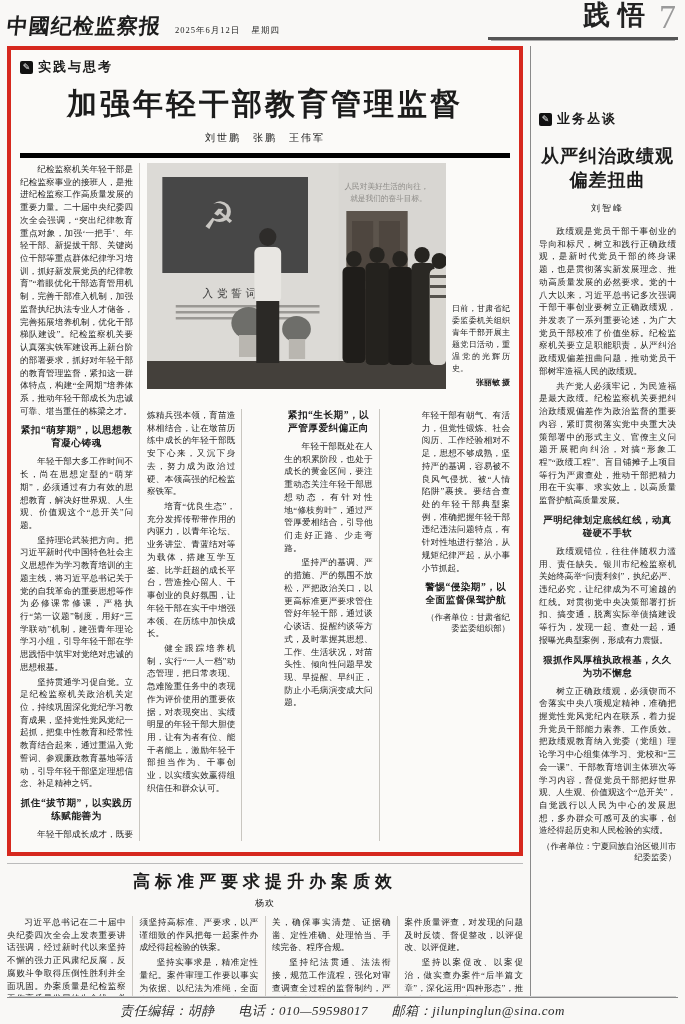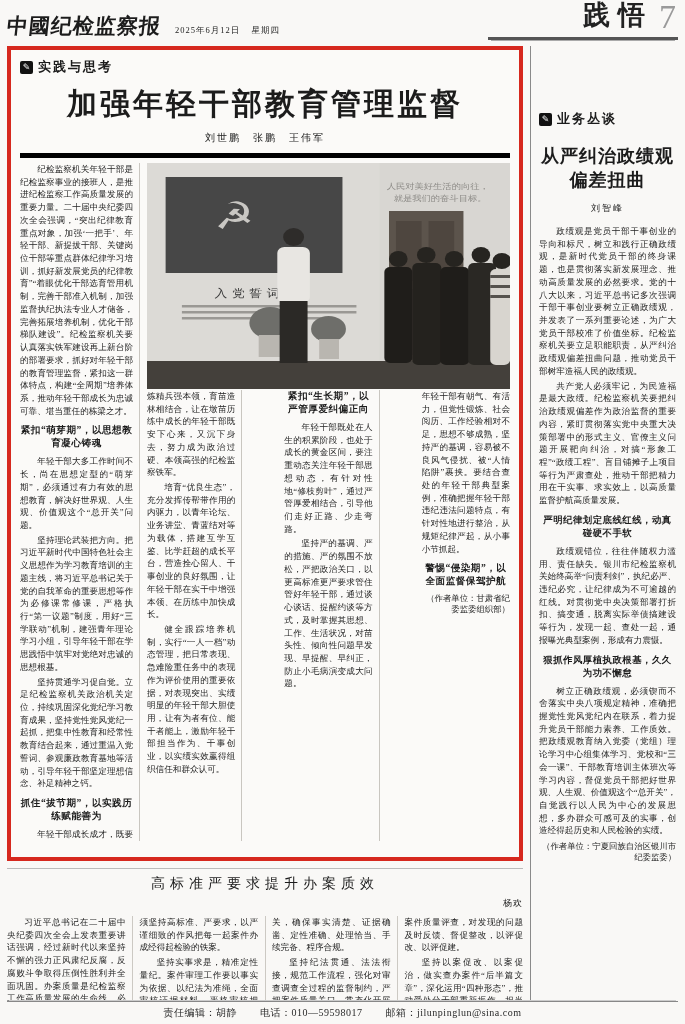--- a/index.html
+++ b/index.html
@@ -170,6 +170,10 @@
                   </g>
                 </svg>
               </div>
+              <div class="caption-col">
+                <div>日前，甘肃省纪委监委机关组织青年干部开展主题党日活动，重温党的光辉历史。</div>
+                <div class="caption-credit">张丽敏 摄</div>
+              </div>
             </div>
 
             <div class="text-row">

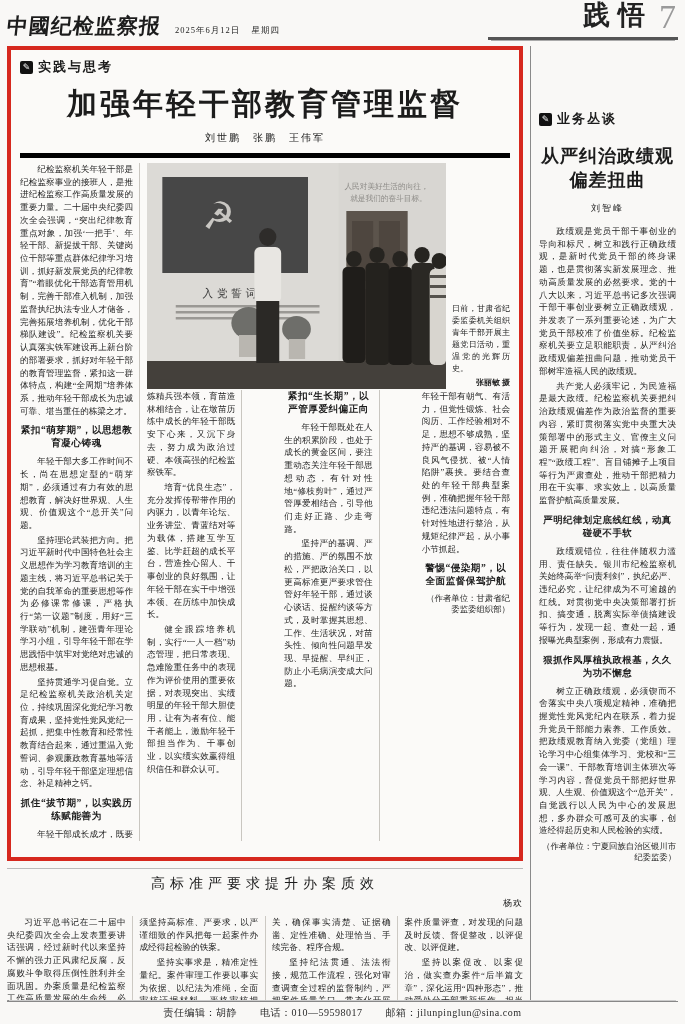--- a/index.html
+++ b/index.html
@@ -42,7 +42,7 @@
   .photo-frame { flex: 1; background: #dad8d4; position: relative; overflow: hidden; }
   .caption-col { width: 64px; padding-left: 6px; font-size: 8px; line-height: 1.5; color: #222; display: flex; flex-direction: column; justify-content: flex-end; text-align: justify; }
   .caption-credit { text-align: right; font-weight: bold; margin-top: 2px; }
-  .text-row { flex: 1; display: flex; margin-top: 1px; overflow: hidden; gap: 36px; }
+  .text-row { flex: 1; display: flex; margin-top: 20px; overflow: hidden; gap: 36px; }
   .tcol { flex: 1; padding: 0 6px; border-right: 1px solid #c9c6c0; overflow: hidden; }
   .tcol:last-child { border-right: none; padding-right: 0; }
   .tcol:first-child { padding-left: 0; }

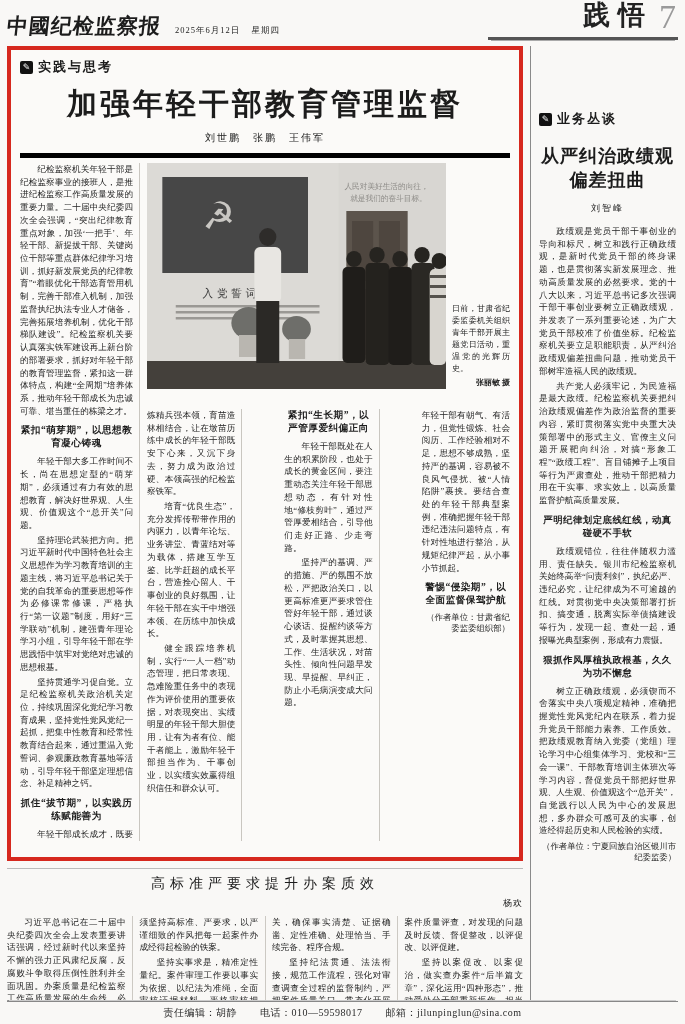--- a/index.html
+++ b/index.html
@@ -53,7 +53,7 @@
 
   
   .bottom-article { margin-top: 7px; border-top: 1px solid #bbb; padding-top: 6px; }
-  .bottom-headline { text-align: center; font-size: 14px; font-weight: 400; letter-spacing: 5px; }
+  .bottom-headline { text-align: center; font-size: 17px; font-weight: 700; letter-spacing: 5px; }
   .bottom-author { text-align: right; font-size: 9px; margin: 4px 0 6px; letter-spacing: 1px; }
   .bottom-cols { column-count: 4; column-gap: 14px; column-rule: 1px solid #ccc9c3; height: 96px; overflow: hidden; }
 

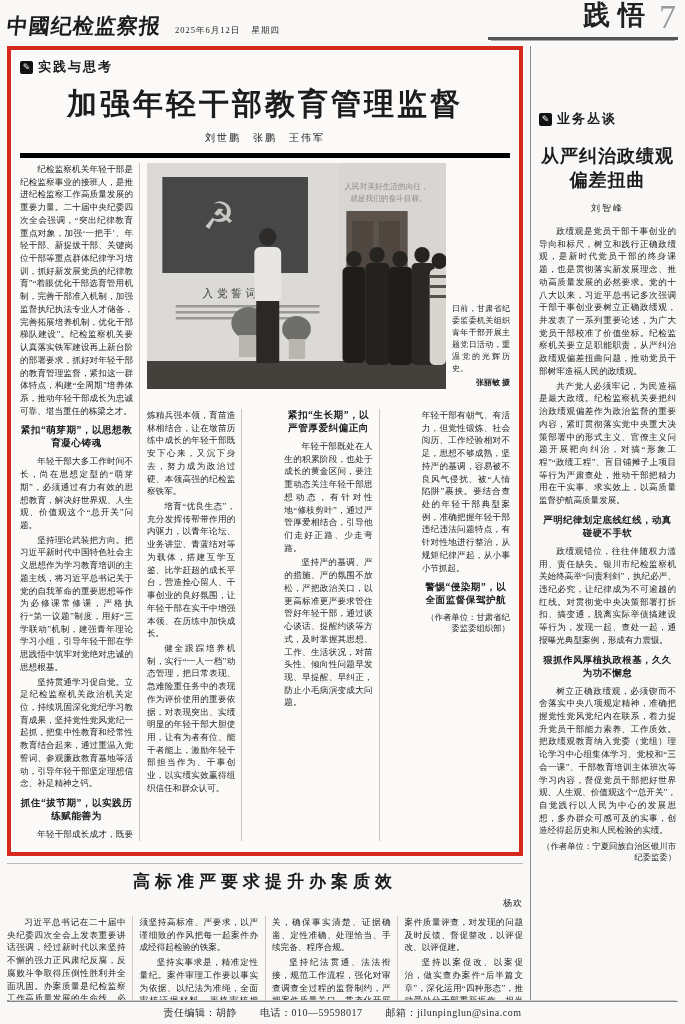--- a/index.html
+++ b/index.html
@@ -54,7 +54,7 @@
   
   .bottom-article { margin-top: 7px; border-top: 1px solid #bbb; padding-top: 6px; }
   .bottom-headline { text-align: center; font-size: 17px; font-weight: 700; letter-spacing: 5px; }
-  .bottom-author { text-align: right; font-size: 9px; margin: 4px 0 6px; letter-spacing: 1px; }
+  .bottom-author { text-align: center; font-size: 9px; margin: 4px 0 6px; letter-spacing: 1px; }
   .bottom-cols { column-count: 4; column-gap: 14px; column-rule: 1px solid #ccc9c3; height: 96px; overflow: hidden; }
 
   

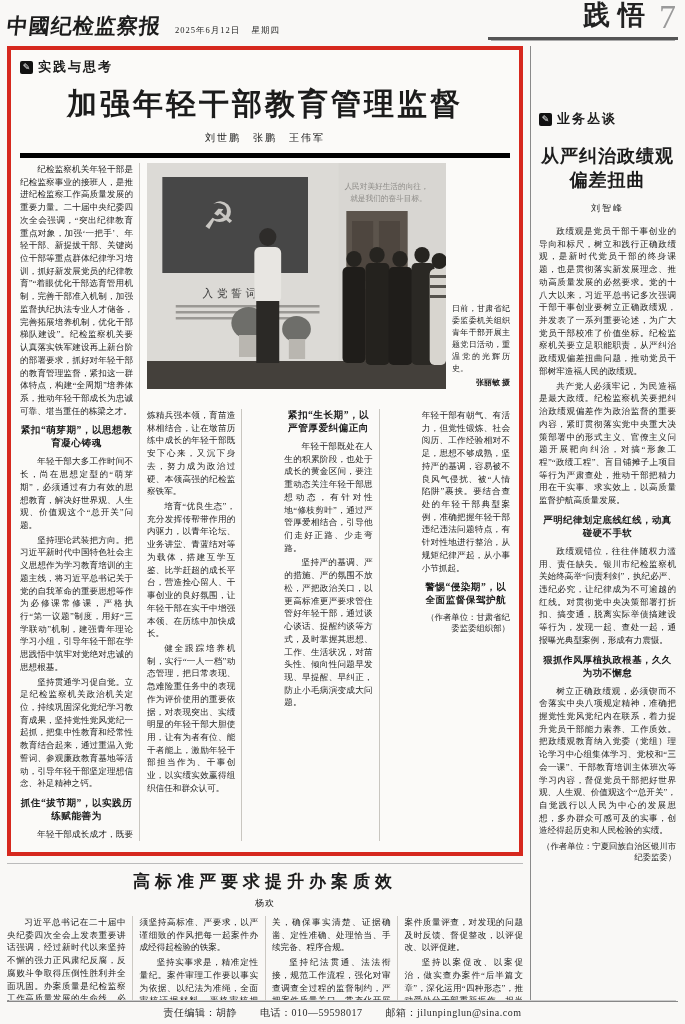--- a/index.html
+++ b/index.html
@@ -69,8 +69,9 @@
   .footer {
     position: absolute; left: 7px; right: 7px; bottom: 4px;
     border-top: 1px solid #888; box-shadow: 0 -3px 0 -2px #ccc;
-    padding-top: 4px; text-align: center; font-size: 10px; color: #2a2a2a; letter-spacing: 0.5px;
+    padding-top: 4px; text-align: center; font-size: 13px; color: #2a2a2a; letter-spacing: 0.5px;
     background: #f9f8f6;
+    font-style: italic;
   }
   .footer span { margin: 0 10px; }
 

